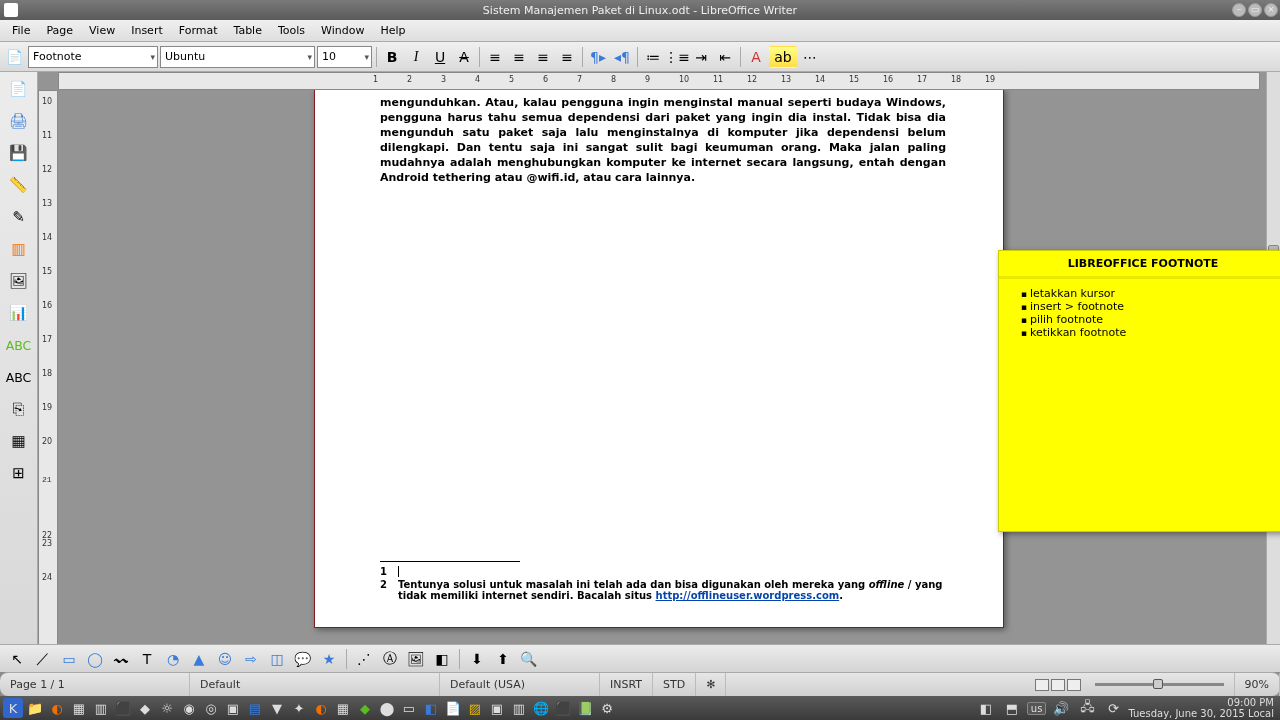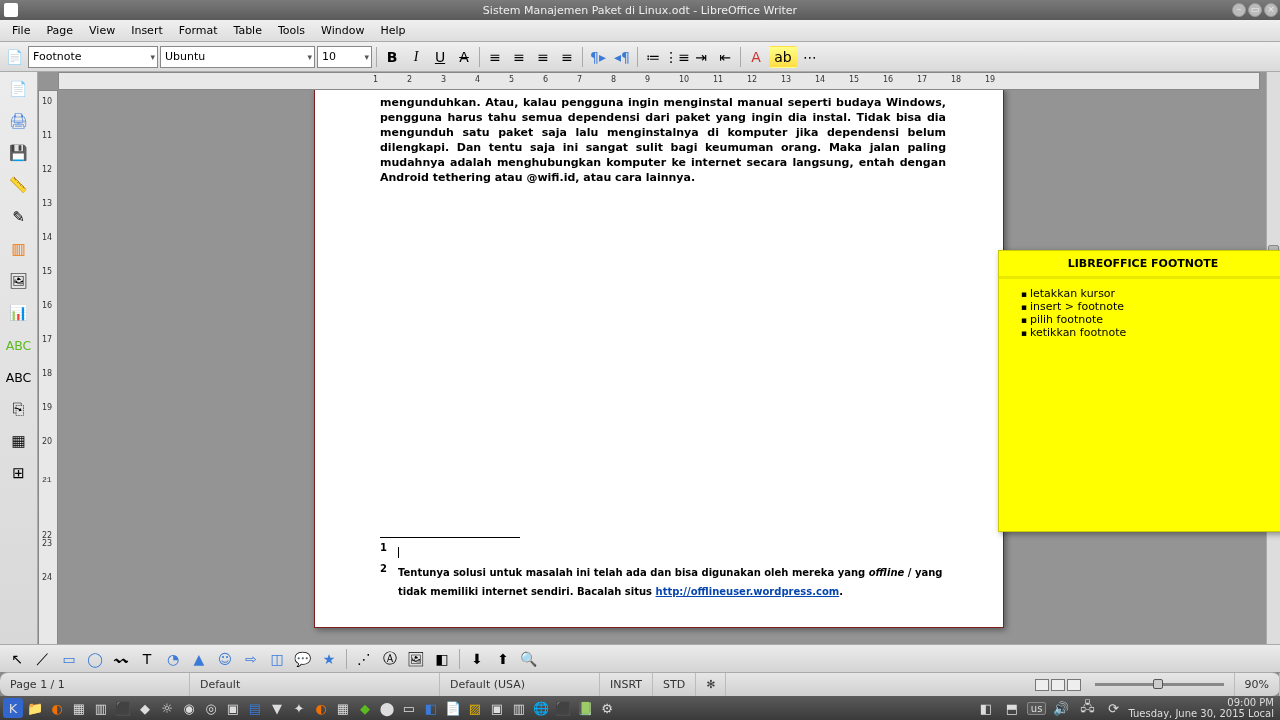--- a/index.html
+++ b/index.html
@@ -32,7 +32,7 @@
 .fn-sep { width:140px; border-top:1px solid #000; margin-bottom:4px; }
 .fn-row { display:flex; gap:10px; margin-bottom:2px; }
 .fn-num { width:8px; }
-.fn-txt { flex:1; line-height:19px; }
+.fn-txt { flex:1; line-height:11px; }
 .fn-txt .cursor { display:inline-block; width:1px; height:11px; background:#000; vertical-align:middle; animation:bl .9s steps(1) infinite; }
 @keyframes bl { 50%{opacity:0} }
 .fn-txt a { color:#0645ad; text-decoration:underline; }

